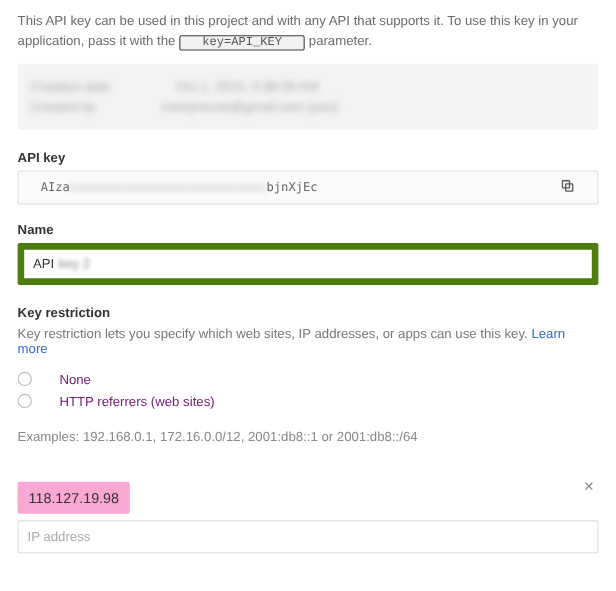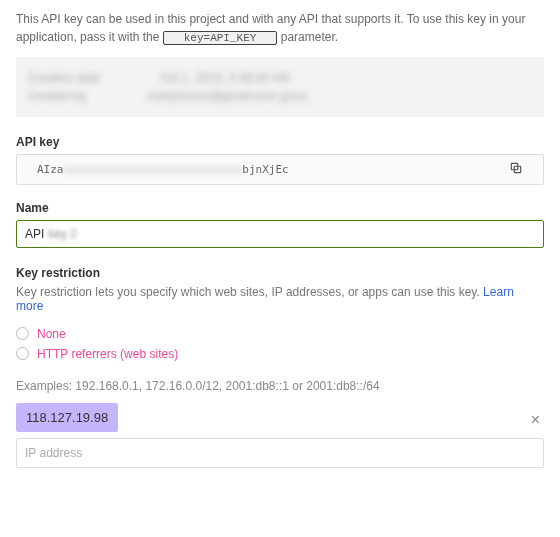--- a/index.html
+++ b/index.html
@@ -59,7 +59,7 @@
   .copy-icon { cursor: pointer; color: #555; }
   .text-input {
     width: 100%;
-    border: 1px solid #4d7c0f;
+    border: 6px solid #4d7c0f;
     border-radius: 2px;
     padding: 6px 8px;
     font-size: 12px;

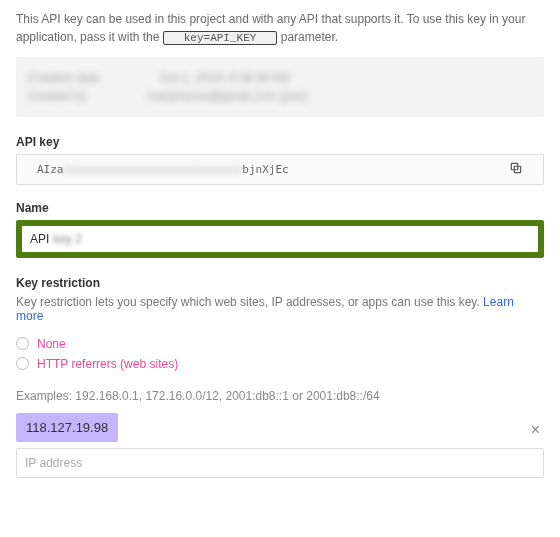--- a/index.html
+++ b/index.html
@@ -71,7 +71,7 @@
   .help-text { color: #777; margin-bottom: 14px; }
   .help-text a { color: #3367d6; text-decoration: none; }
   .radio-group { display: flex; flex-direction: column; gap: 6px; margin-bottom: 18px; }
-  .radio-item { display: flex; align-items: center; gap: 8px; color: #ec4899; cursor: pointer; }
+  .radio-item { display: flex; align-items: center; gap: 25px; color: #701a75; cursor: pointer; }
   .radio-dot {
     width: 13px; height: 13px; border-radius: 50%;
     border: 1.5px solid #bbb; display: inline-flex;

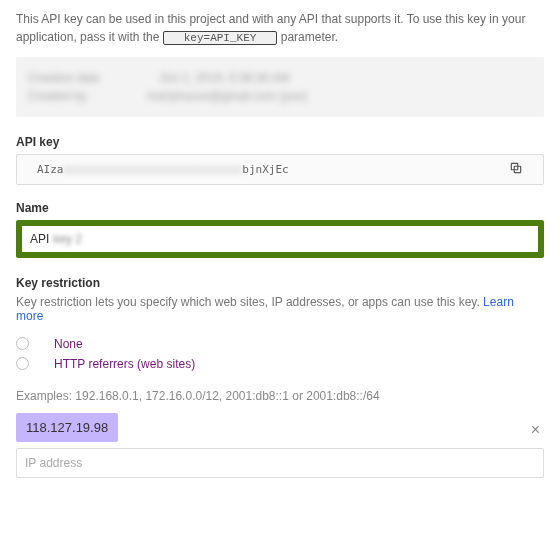--- a/index.html
+++ b/index.html
@@ -86,10 +86,11 @@
   .examples { color: #888; margin: 2px 0 10px 0; }
   .chip {
     display: inline-flex; align-items: center;
-    background: #c4b5fd; border-radius: 2px;
+    background: #f9a8d4; border-radius: 2px;
     padding: 7px 10px; gap: 10px;
     color: #333; font-size: 13px;
     margin-bottom: 6px;
+    margin-top: 24px;
   }
   .chip-row { display:flex; justify-content:space-between; align-items:center; }
   .chip-close { color:#888; font-size:16px; cursor:pointer; padding:0 4px;}

